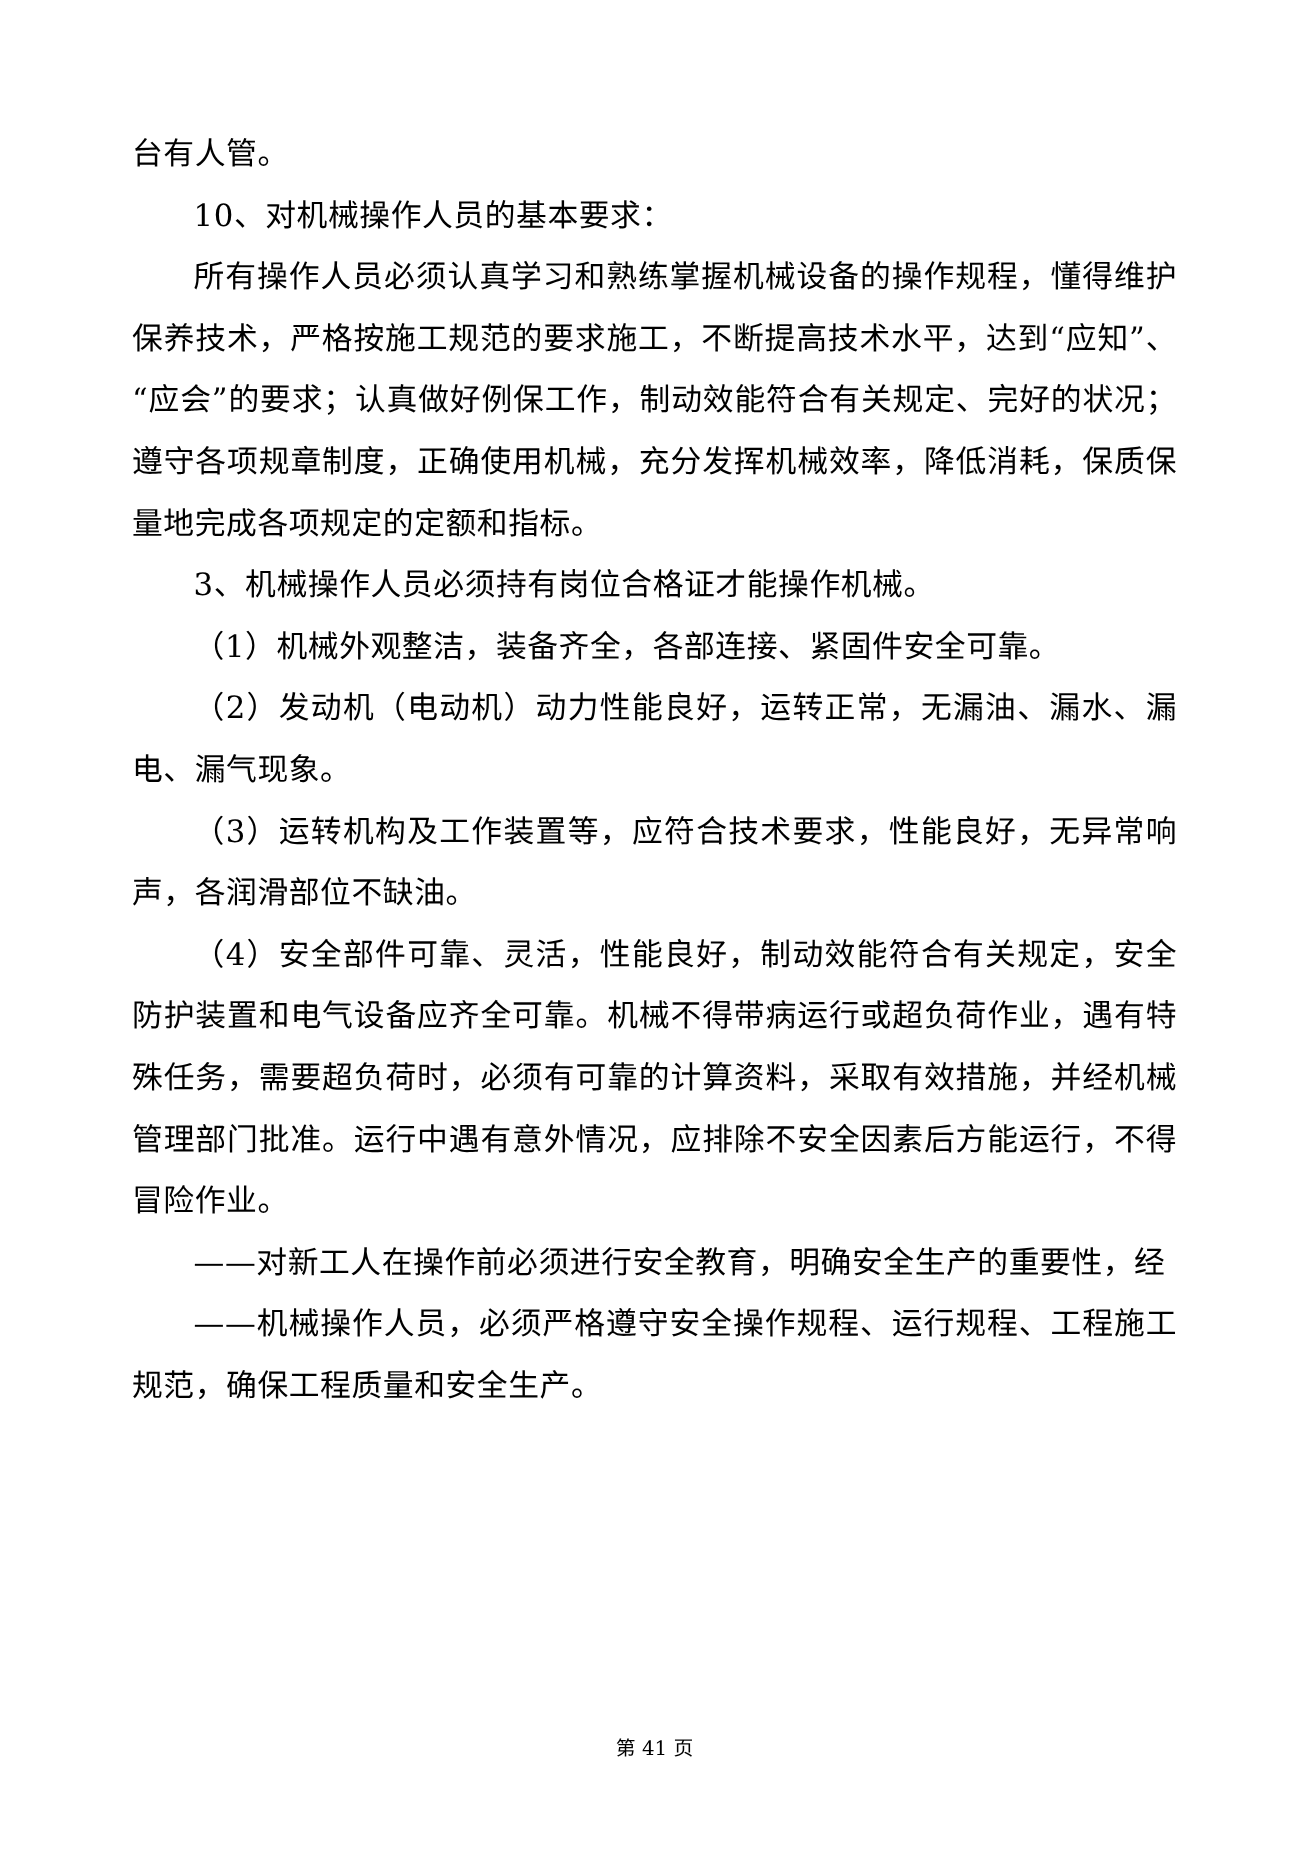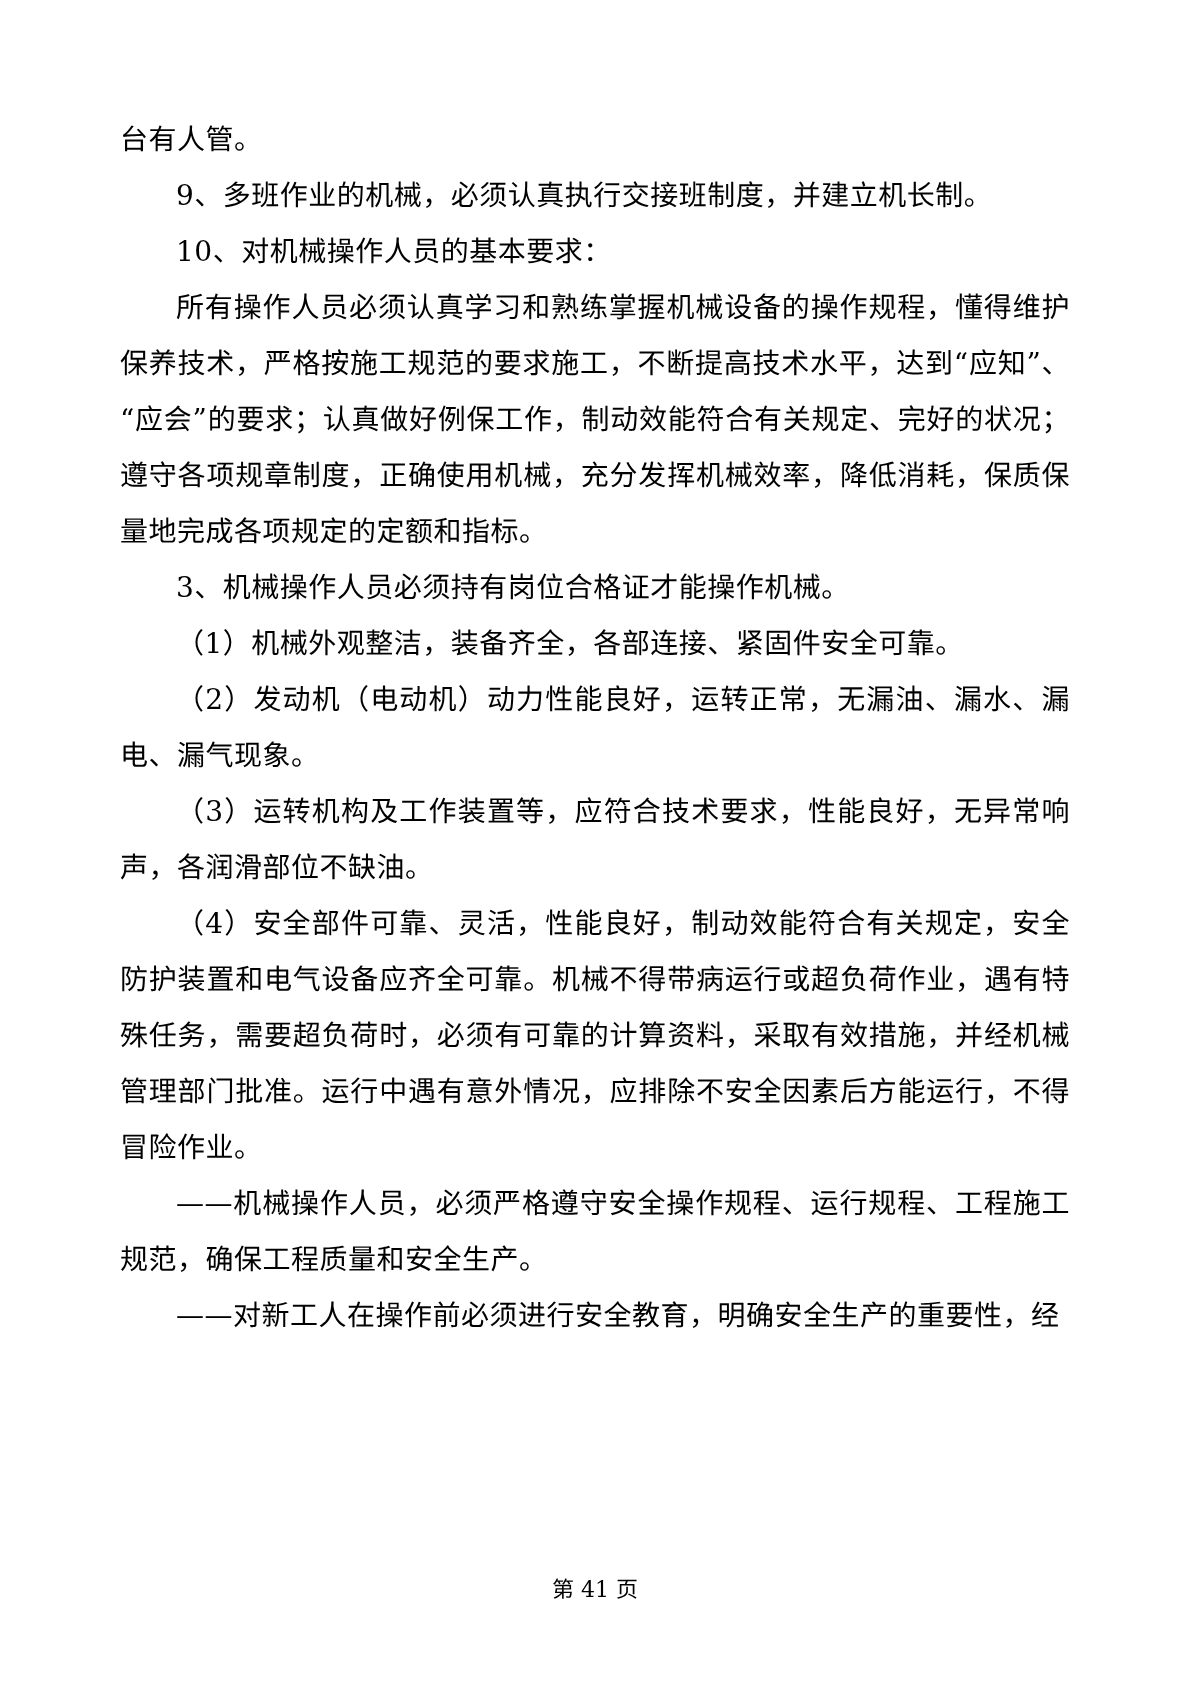--- a/index.html
+++ b/index.html
@@ -59,7 +59,6 @@
 
   <div class="content">
     <p>台有人管。</p>
-    <p class="indent">9、多班作业的机械，必须认真执行交接班制度，并建立机长制。</p>
     <p class="indent">10、对机械操作人员的基本要求：</p>
     <p class="indent">所有操作人员必须认真学习和熟练掌握机械设备的操作规程，懂得维护保养技术，严格按施工规范的要求施工，不断提高技术水平，达到“应知”、“应会”的要求；认真做好例保工作，制动效能符合有关规定、完好的状况；遵守各项规章制度，正确使用机械，充分发挥机械效率，降低消耗，保质保量地完成各项规定的定额和指标。</p>
     <p class="indent">3、机械操作人员必须持有岗位合格证才能操作机械。</p>

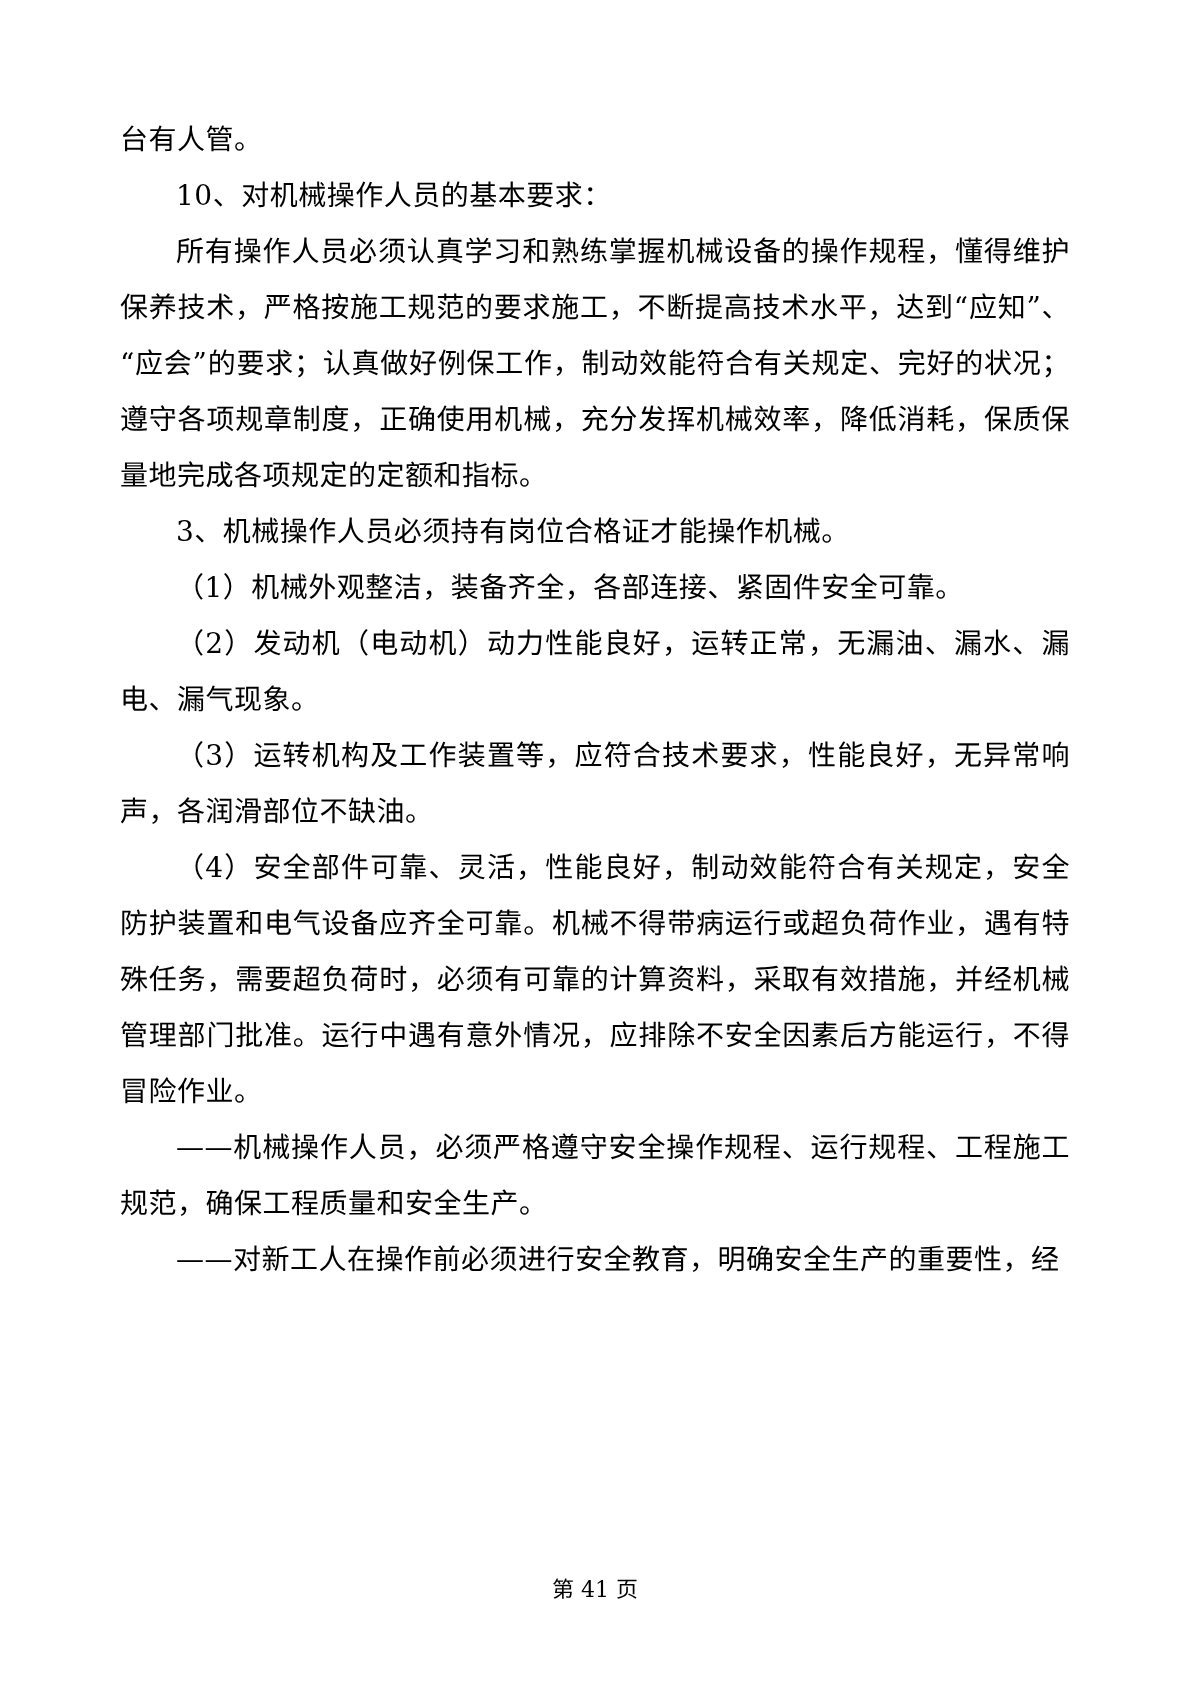--- a/index.html
+++ b/index.html
@@ -66,8 +66,8 @@
     <p class="indent">（2）发动机（电动机）动力性能良好，运转正常，无漏油、漏水、漏电、漏气现象。</p>
     <p class="indent">（3）运转机构及工作装置等，应符合技术要求，性能良好，无异常响声，各润滑部位不缺油。</p>
     <p class="indent">（4）安全部件可靠、灵活，性能良好，制动效能符合有关规定，安全防护装置和电气设备应齐全可靠。机械不得带病运行或超负荷作业，遇有特殊任务，需要超负荷时，必须有可靠的计算资料，采取有效措施，并经机械管理部门批准。运行中遇有意外情况，应排除不安全因素后方能运行，不得冒险作业。</p>
+    <p class="indent">——对新工人在操作前必须进行安全教育，明确安全生产的重要性，经</p>
     <p class="indent">——机械操作人员，必须严格遵守安全操作规程、运行规程、工程施工规范，确保工程质量和安全生产。</p>
-    <p class="indent">——对新工人在操作前必须进行安全教育，明确安全生产的重要性，经</p>
   </div>
 
   <div class="page-footer">第 41 页</div>

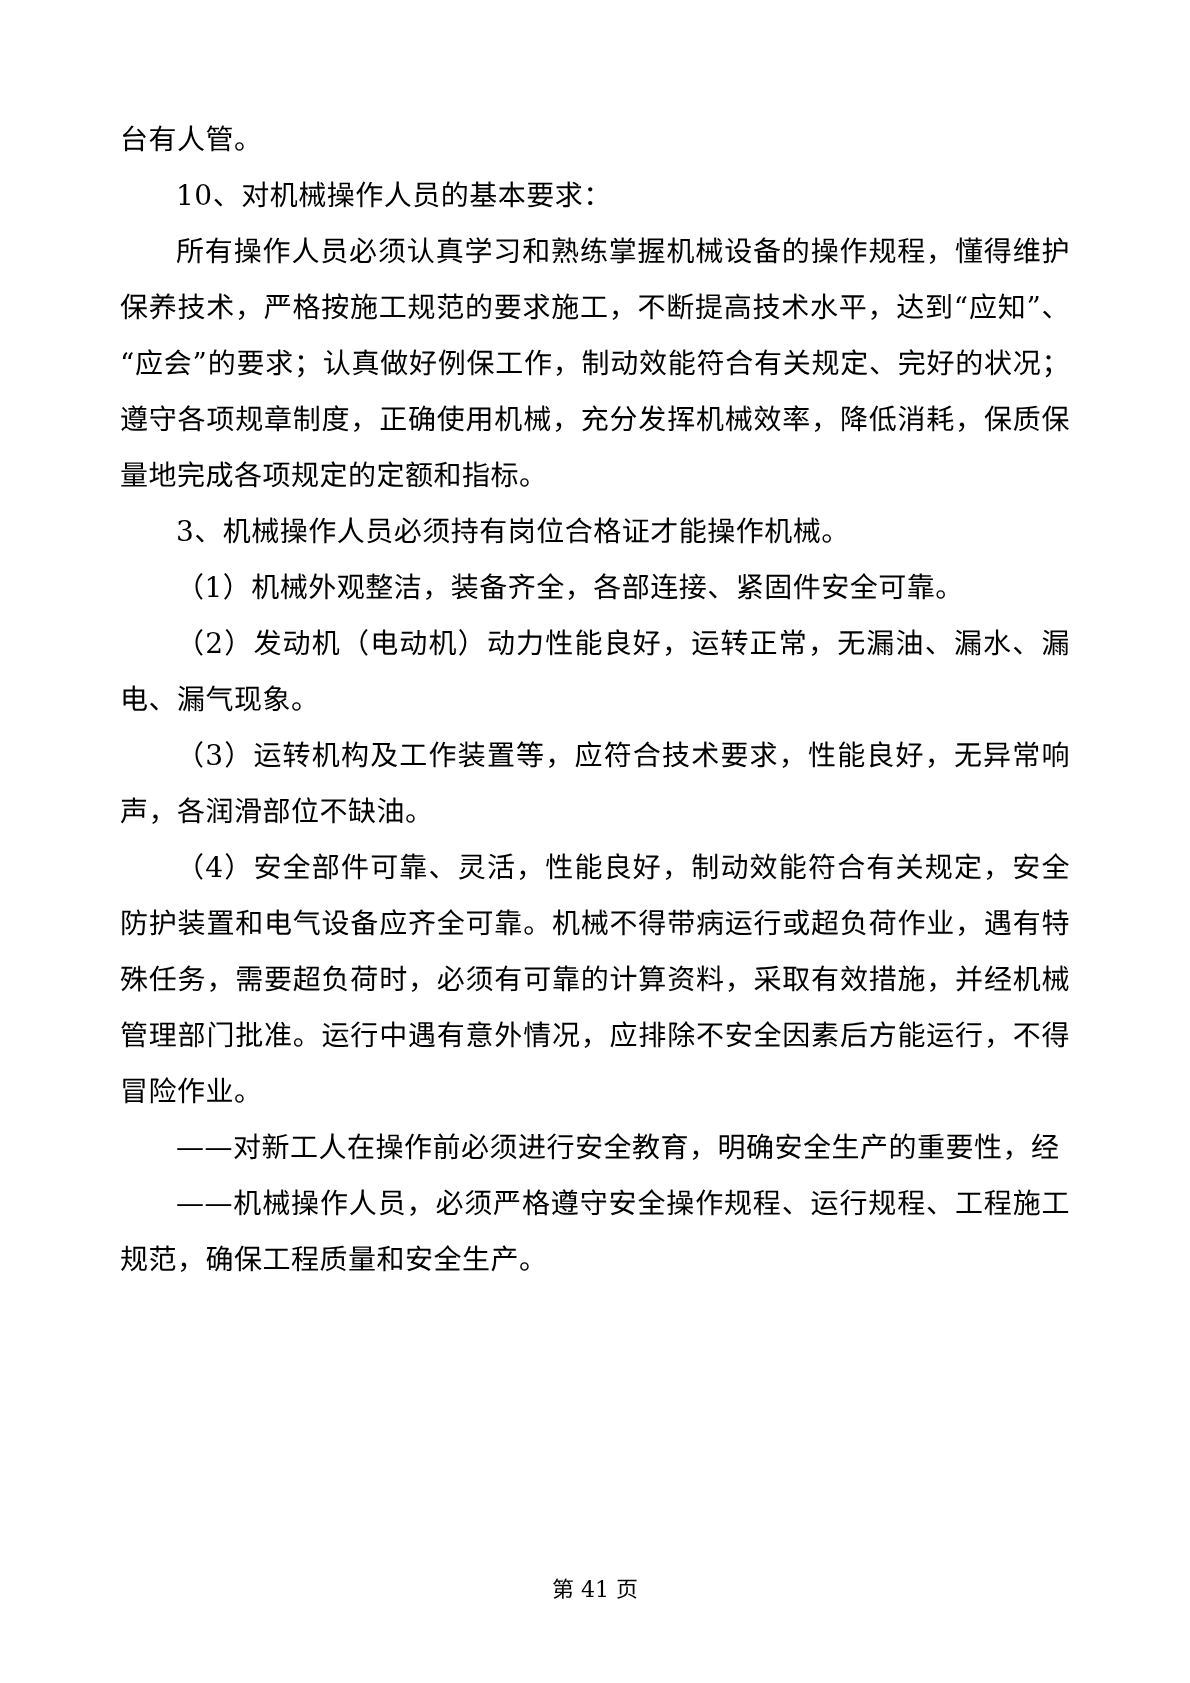--- a/index.html
+++ b/index.html
@@ -47,7 +47,7 @@
     top: 1576px;
     width: 1190px;
     text-align: center;
-    font-size: 22px;
+    font-size: 18px;
     line-height: 28px;
     color: #000000;
   }

